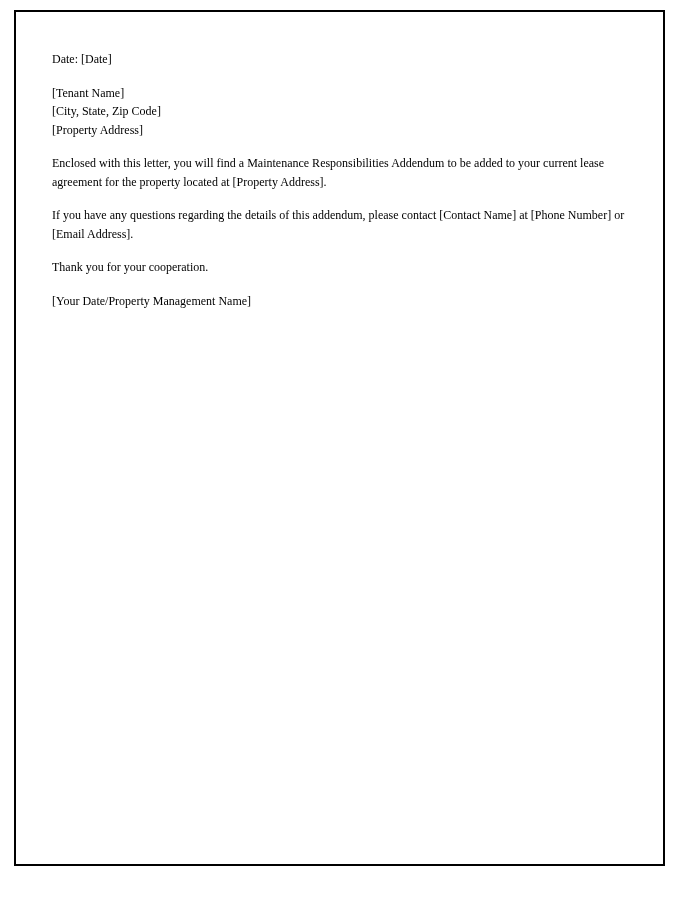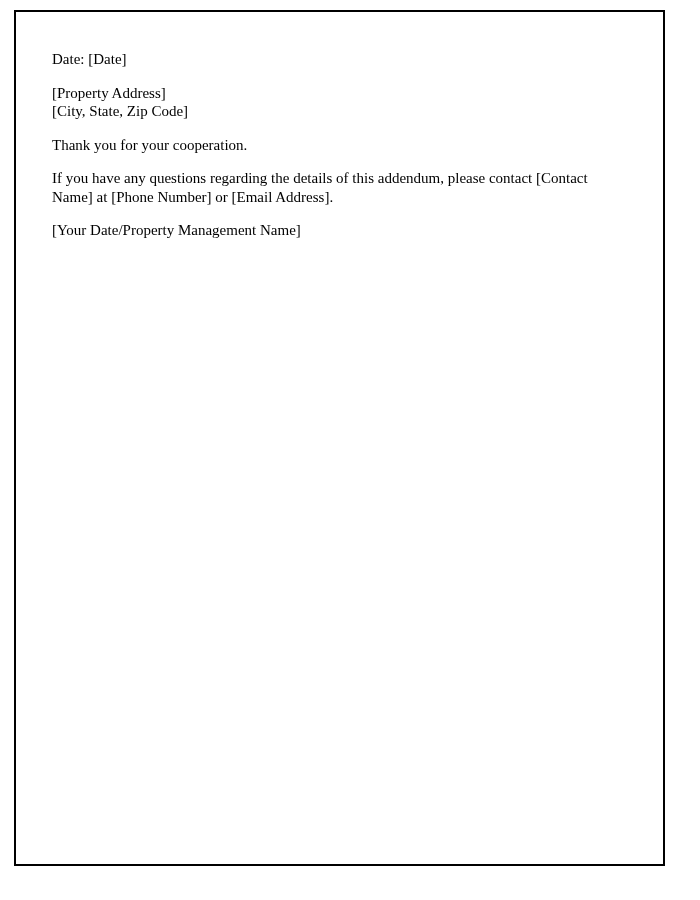--- a/index.html
+++ b/index.html
@@ -27,7 +27,7 @@
   }
   .letter-content {
     padding: 38px 36px 0 36px;
-    font-size: 15px;
+    font-size: 12px;
     line-height: 18.5px;
   }
   .letter-content p {

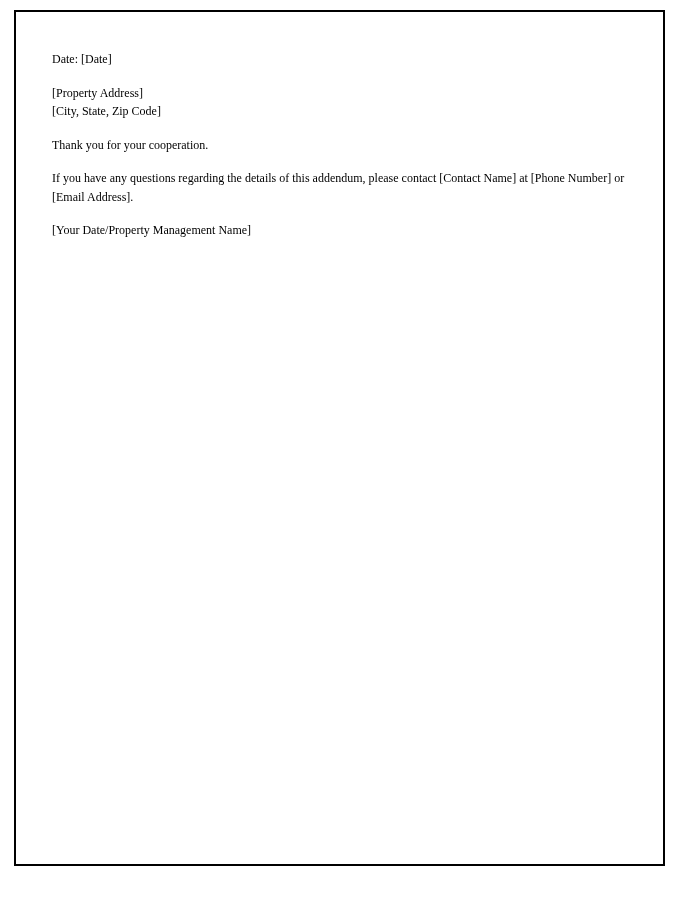--- a/index.html
+++ b/index.html
@@ -50,6 +50,7 @@
       <p>Date: [Date]</p>
 
       <div class="block">
+        <div class="block-line">[Tenant Name]</div>
         <div class="block-line">[Property Address]</div>
         <div class="block-line">[City, State, Zip Code]</div>
       </div>

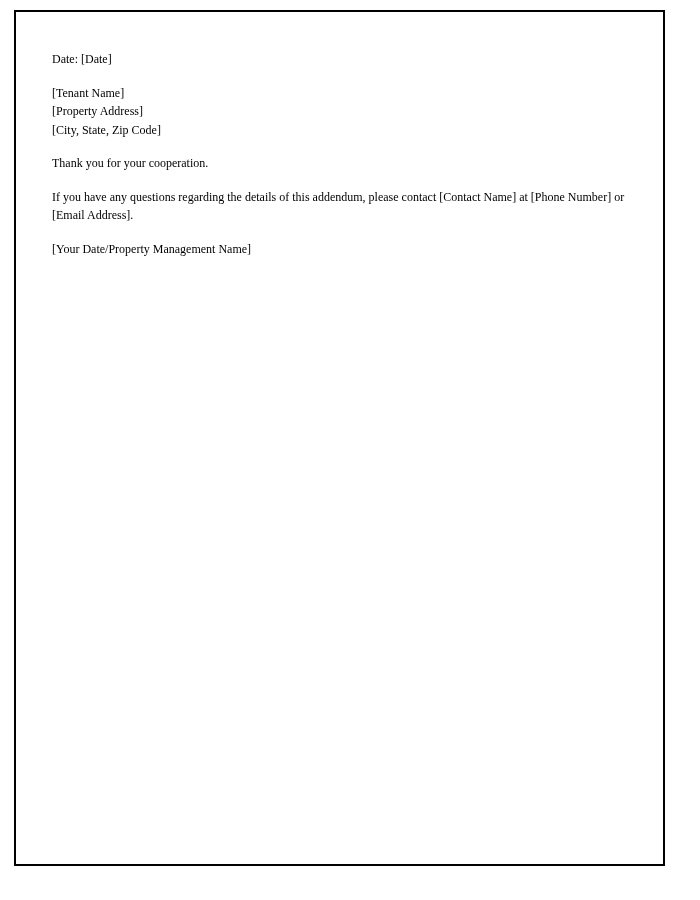--- a/index.html
+++ b/index.html
@@ -51,8 +51,8 @@
 
       <div class="block">
         <div class="block-line">[Tenant Name]</div>
+        <div class="block-line">[City, State, Zip Code]</div>
         <div class="block-line">[Property Address]</div>
-        <div class="block-line">[City, State, Zip Code]</div>
       </div>
 
 

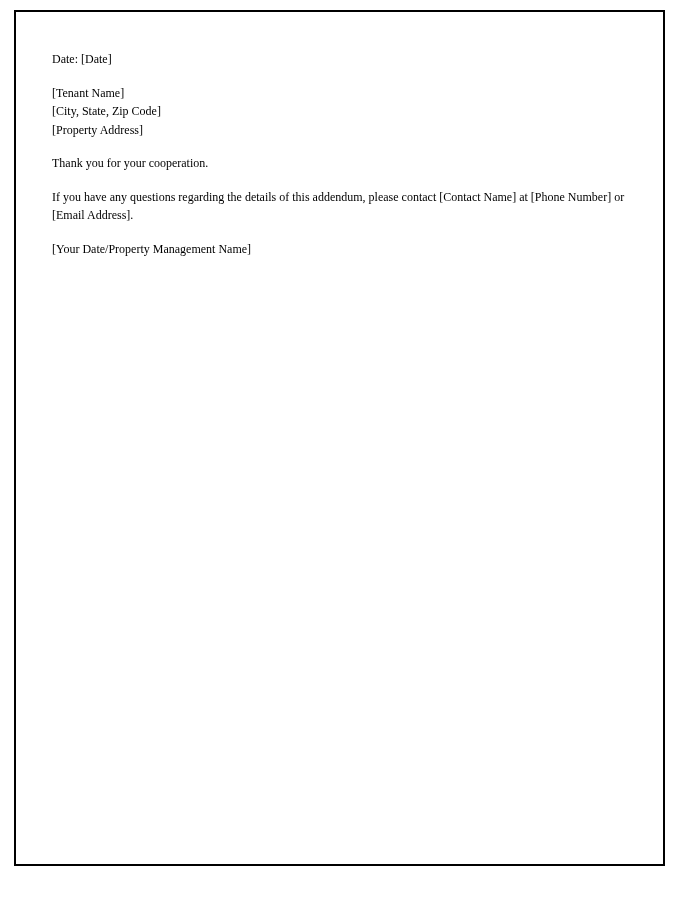--- a/index.html
+++ b/index.html
@@ -57,6 +57,7 @@
 
 
 
+      <p>Enclosed with this letter, you will find a Maintenance Responsibilities Addendum to be added to your current lease agreement for the property located at [Property Address].</p>
 
 
 

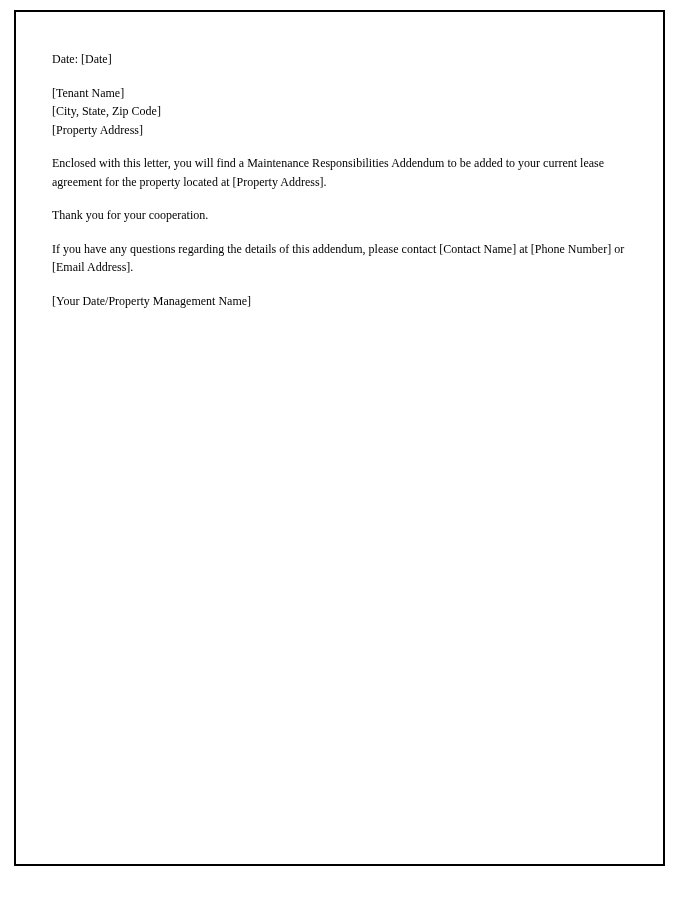--- a/index.html
+++ b/index.html
@@ -61,9 +61,9 @@
 
 
 
+      <p>If you have any questions regarding the details of this addendum, please contact [Contact Name] at [Phone Number] or [Email Address].</p>
+
       <p>Thank you for your cooperation.</p>
-
-      <p>If you have any questions regarding the details of this addendum, please contact [Contact Name] at [Phone Number] or [Email Address].</p>
 
 
       <div class="block">

